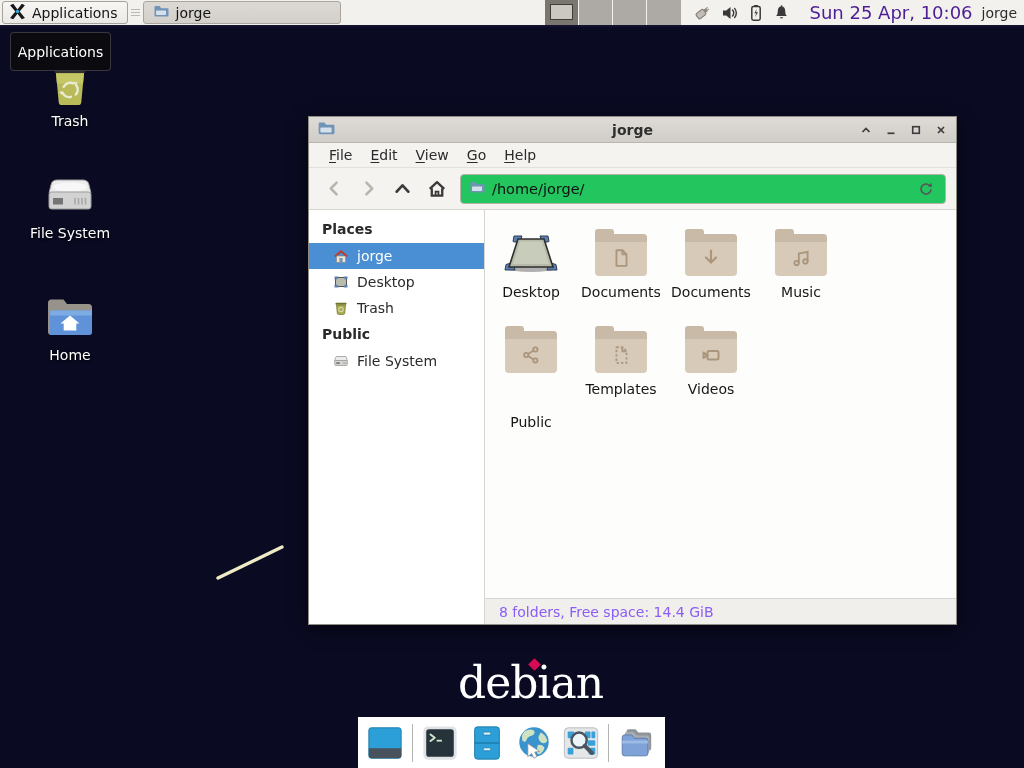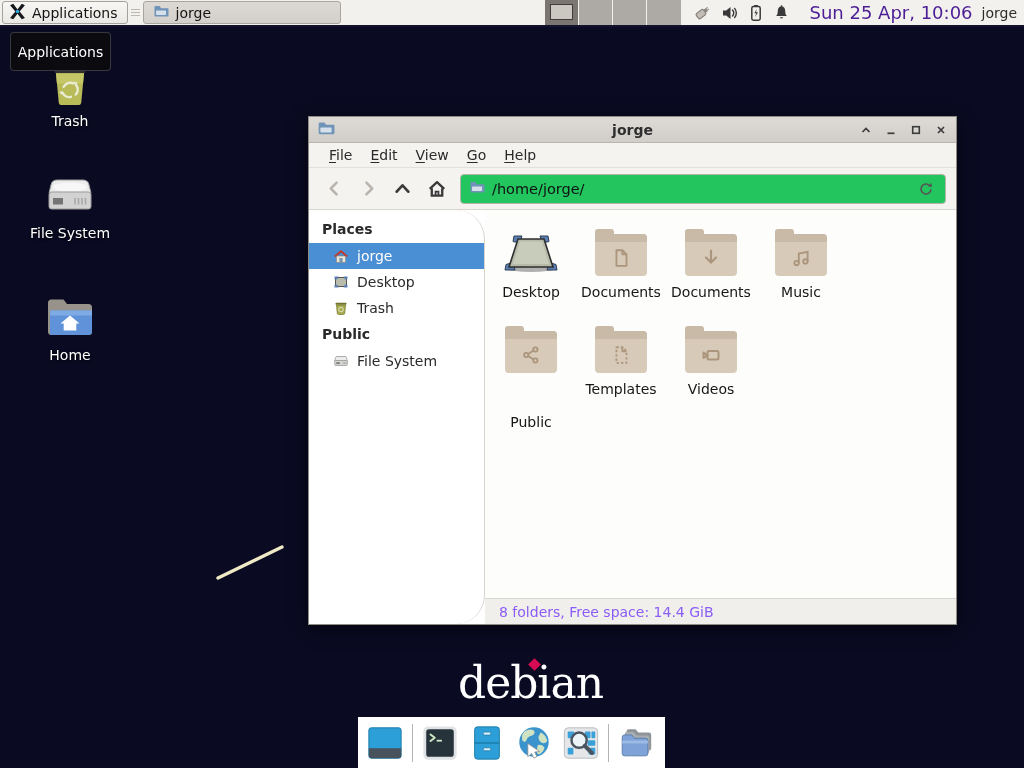--- a/index.html
+++ b/index.html
@@ -57,7 +57,7 @@
   .path-input{flex:1;border:none;outline:none;font-size:14.5px;color:#111;background:transparent;font-family:inherit;}
   .reload-btn{width:22px;height:22px;display:flex;align-items:center;justify-content:center;}
   .win-body{flex:1;display:flex;min-height:0;}
-  .sidebar{width:176px;border-right:1px solid #d9d5d0;background:#fff;padding-top:6px;border-radius:29px;}
+  .sidebar{width:176px;border-right:1px solid #d9d5d0;background:#fff;padding-top:6px;}
   .side-header{font-weight:bold;font-size:14px;color:#2a2a2a;padding:5px 0 6px 13px;}
   .side-item{height:26px;display:flex;align-items:center;gap:8px;padding-left:24px;font-size:14px;color:#2a2a2a;}
   .side-item svg{flex:0 0 auto;}

